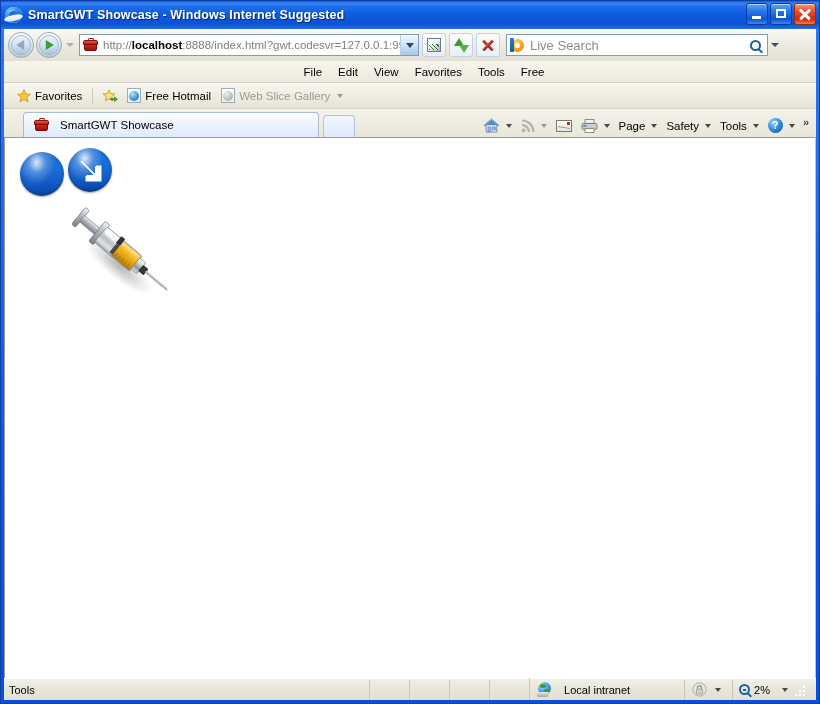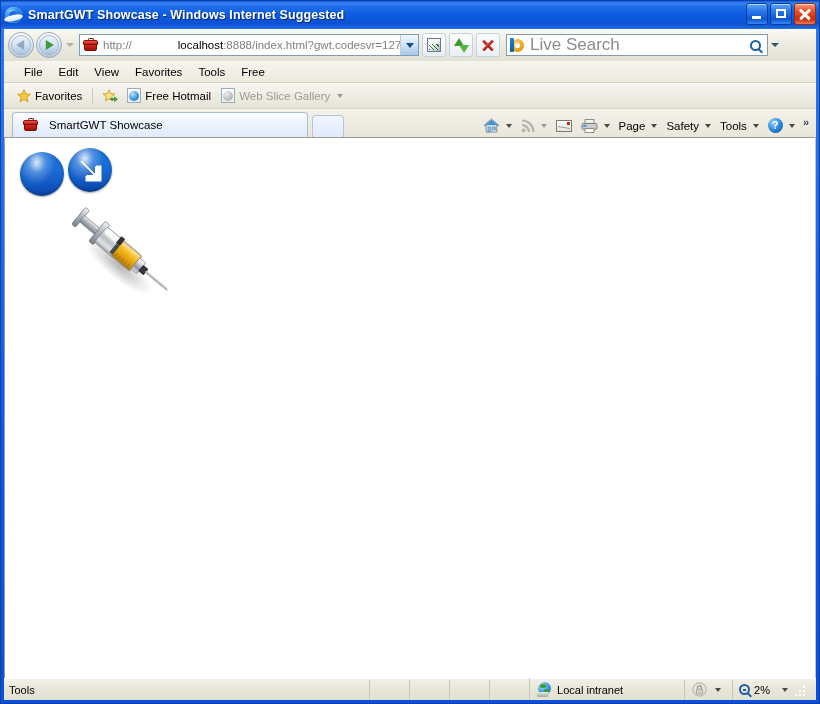--- a/index.html
+++ b/index.html
@@ -227,7 +227,7 @@
     overflow: hidden;
     font-family: "Liberation Sans", sans-serif;
   }
-  .url b { color: #000; font-weight: normal; margin-left: 46px; }
+  .url b { color: #000; font-weight: bold; }
   .addr-drop {
     width: 18px;
     height: 20px;

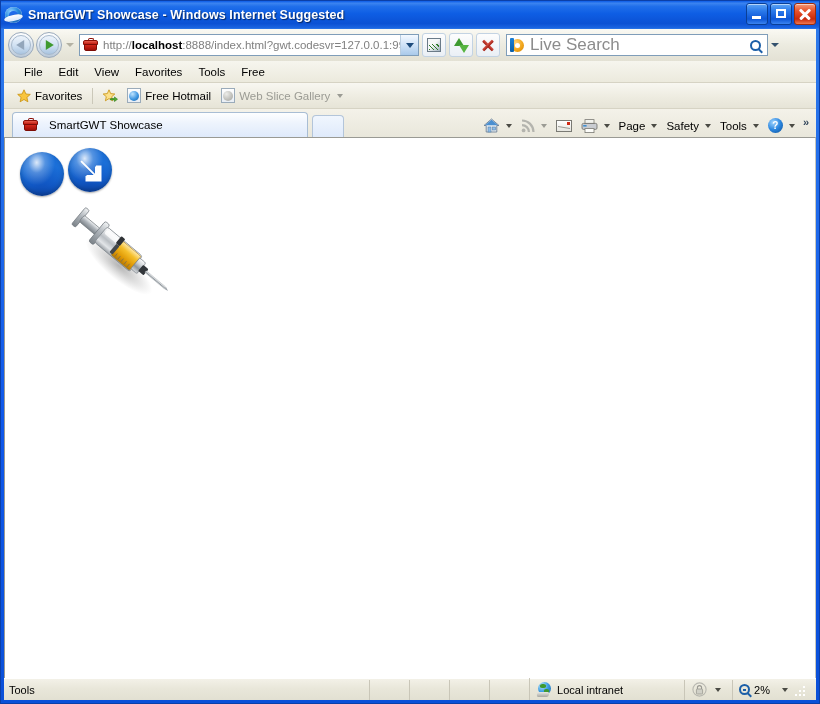--- a/index.html
+++ b/index.html
@@ -336,7 +336,7 @@
   }
   .search-ph {
     color: #8c8c8c;
-    font-size: 17px;
+    font-size: 13px;
   }
   .gobtn {
     margin-left: auto;

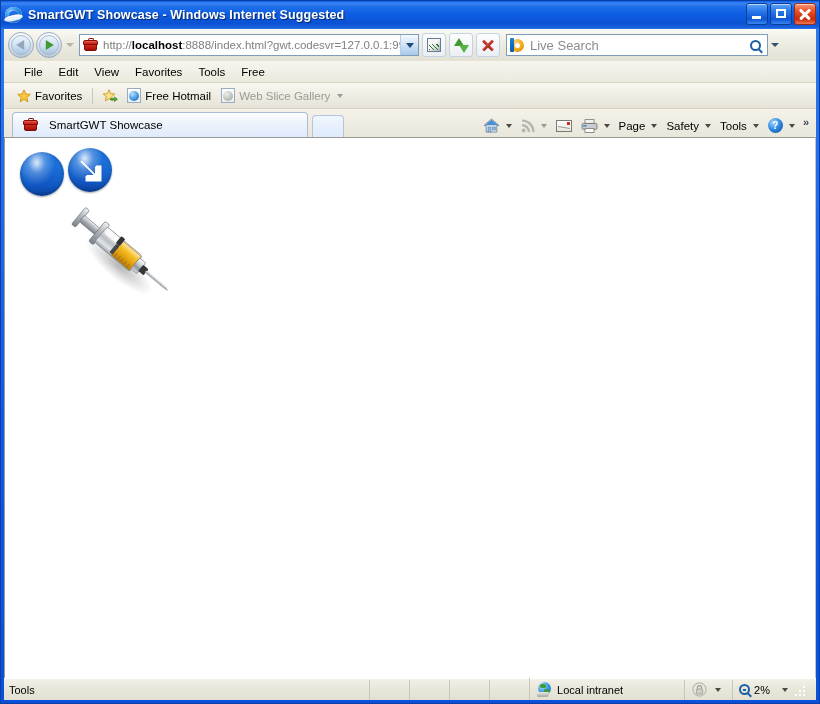--- a/index.html
+++ b/index.html
@@ -378,9 +378,10 @@
     background: linear-gradient(to bottom, #f6f5ee 0%, #eceadd 100%);
     display: flex;
     align-items: center;
-    padding-left: 12px;
+    padding-left: 28px;
     border-bottom: 1px solid #d6d3c4;
     box-sizing: border-box;
+    justify-content: center;
   }
   .menu-item {
     font-size: 11.5px;

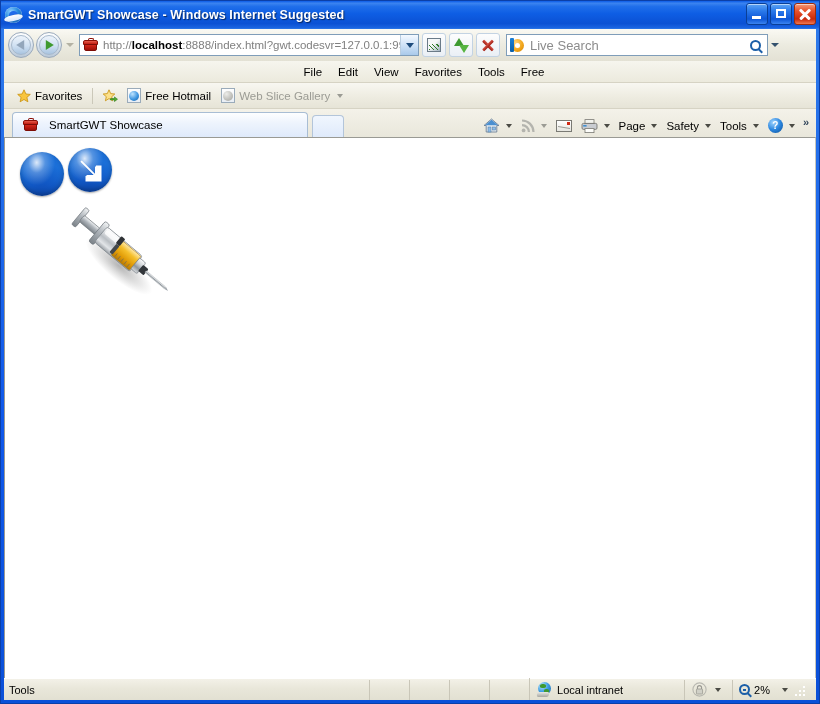--- a/index.html
+++ b/index.html
@@ -495,6 +495,7 @@
     align-items: center;
     padding-left: 7px;
     gap: 6px;
+    margin-left: 11px;
   }
   .tab-label {
     font-size: 11.5px;

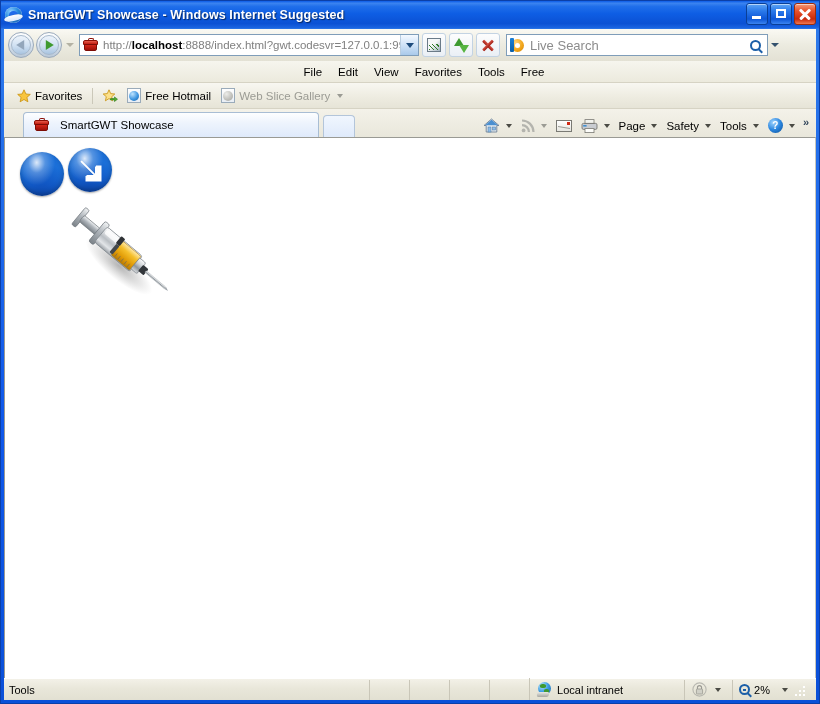--- a/index.html
+++ b/index.html
@@ -646,7 +646,7 @@
   .zone-cell {
     display: flex;
     align-items: center;
-    gap: 5px;
+    gap: 12px;
     height: 29px;
     padding: 0 8px 0 7px;
     border-left: 1px solid #c9c6b8;

